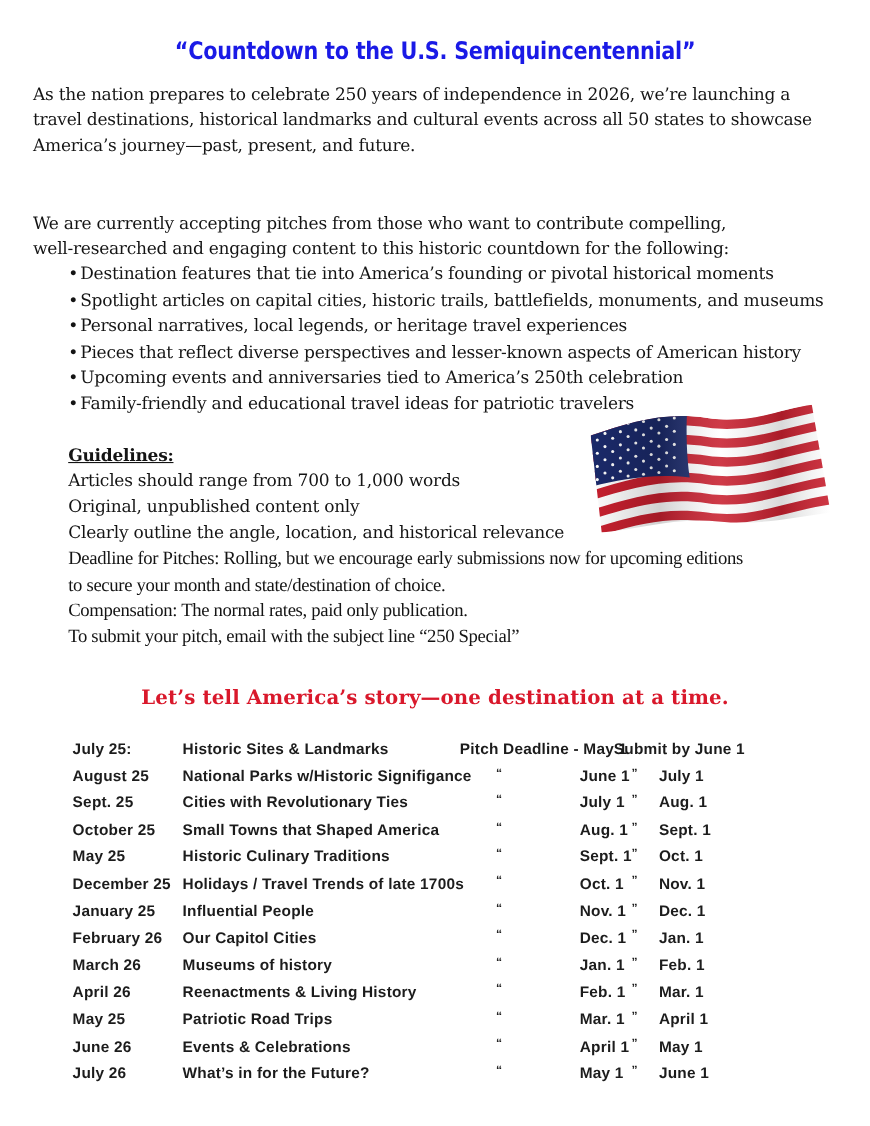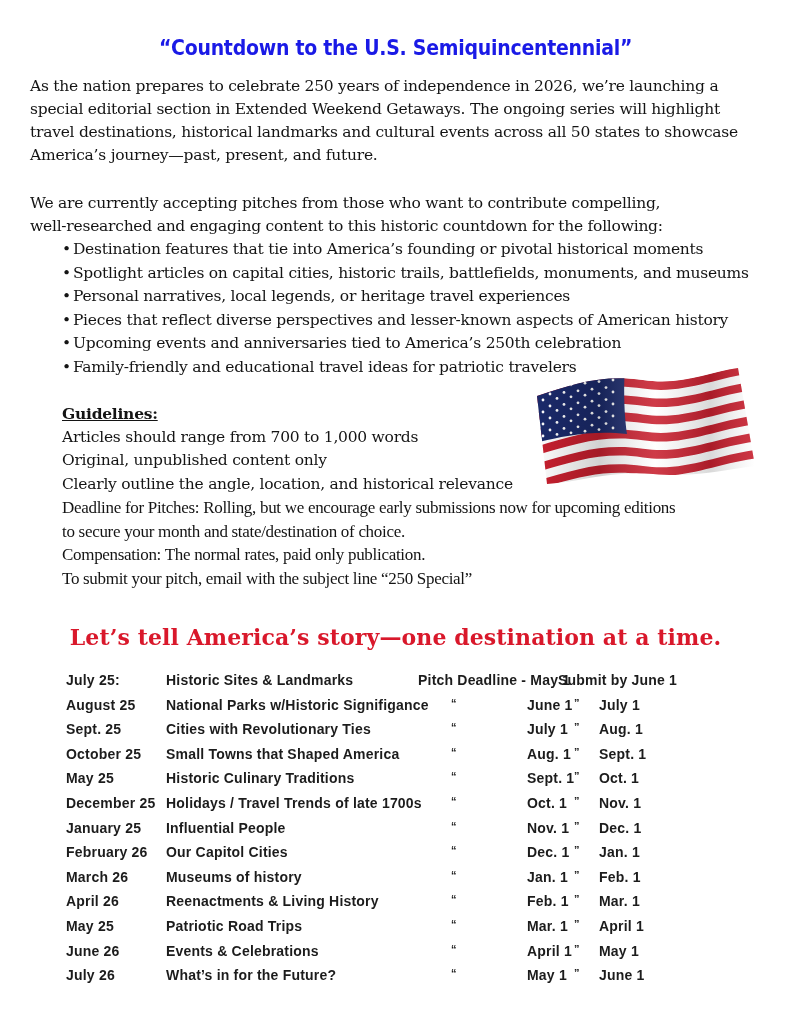--- a/index.html
+++ b/index.html
@@ -56,7 +56,6 @@
 
   <div class="para intro serif">
     <p>As the nation prepares to celebrate 250 years of independence in 2026, we’re launching a</p>
-    <p>special editorial section in Extended Weekend Getaways. The ongoing series will highlight</p>
     <p>travel destinations, historical landmarks and cultural events across all 50 states to showcase</p>
     <p>America’s journey—past, present, and future.</p>
   </div>

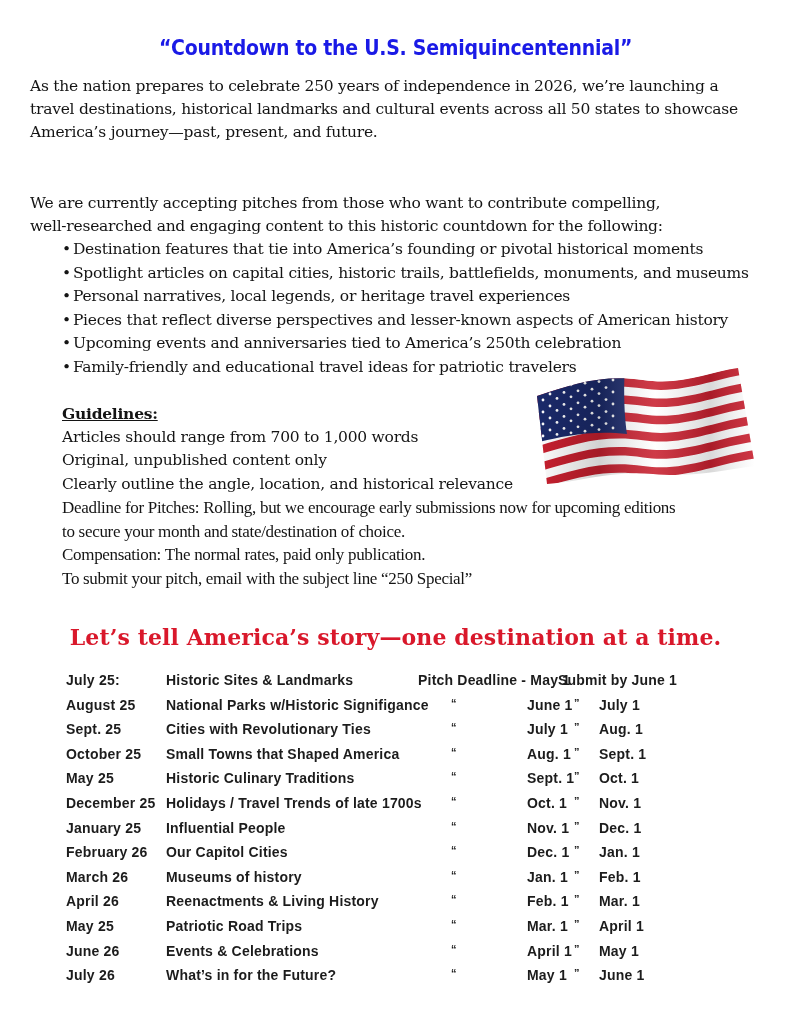--- a/index.html
+++ b/index.html
@@ -31,7 +31,7 @@
 
   .tagline {
     position: absolute; left: 0; top: 624px; width: 791px; text-align: center;
-    font-family: "DejaVu Serif", serif; font-weight: bold; font-size: 22px; color: #d9182b;
+    font-family: "DejaVu Serif", serif; font-weight: bold; font-size: 18px; color: #d9182b;
     letter-spacing: 0.1px;
   }
 

